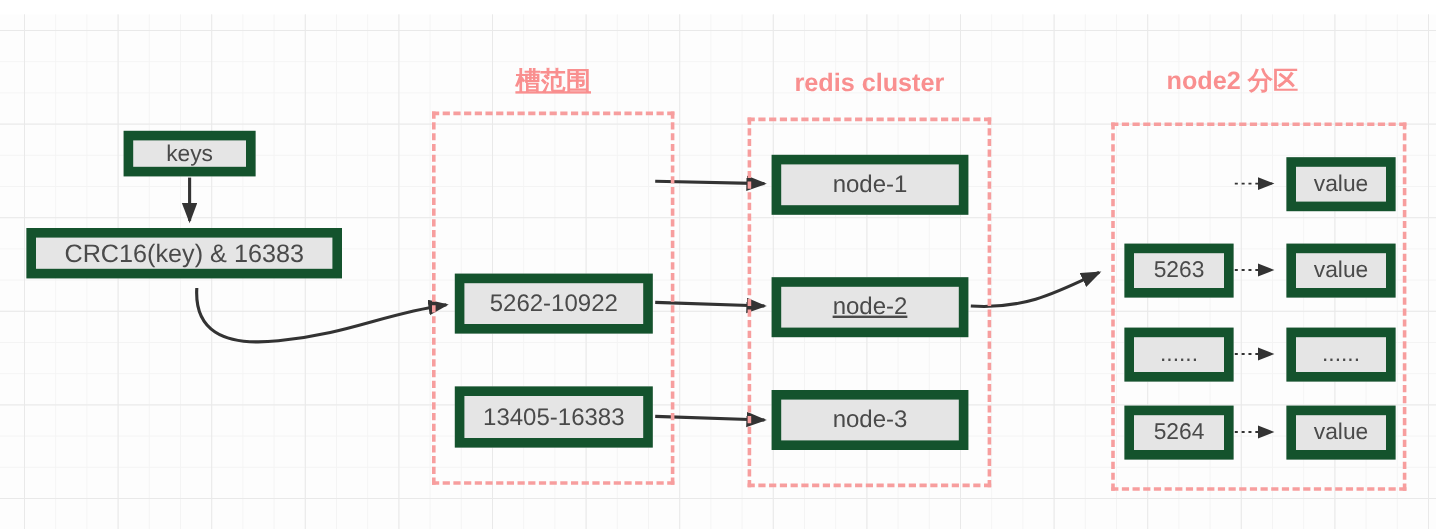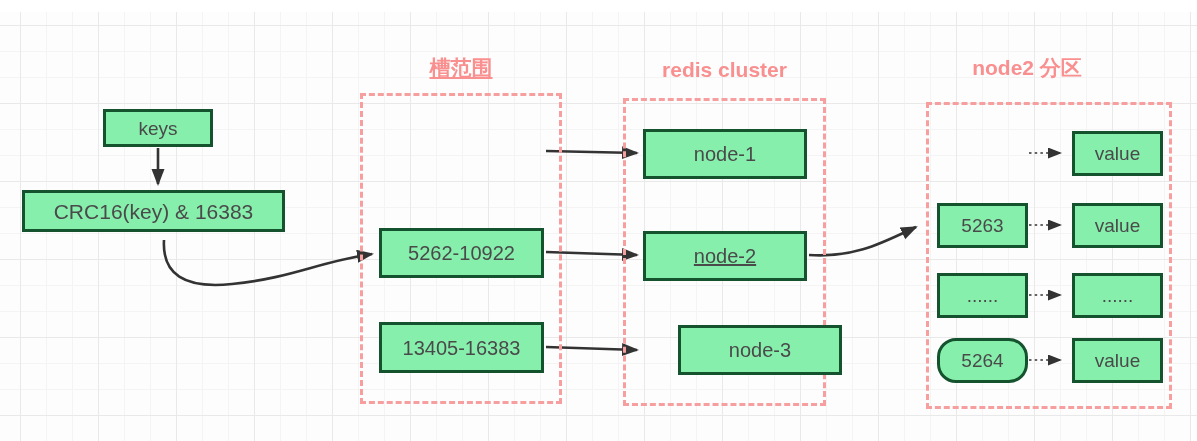--- a/index.html
+++ b/index.html
@@ -23,7 +23,7 @@
   .arrows{position:absolute;left:0;top:0;width:1197px;height:441px;pointer-events:none;}
   .box{
     position:absolute;box-sizing:border-box;
-    border:3px solid #14532d;background:#86efac;
+    border:8px solid #14532d;background:#e5e5e5;
     display:flex;align-items:center;justify-content:center;
     color:#4a4a4a;font-size:20px;line-height:1;
   }

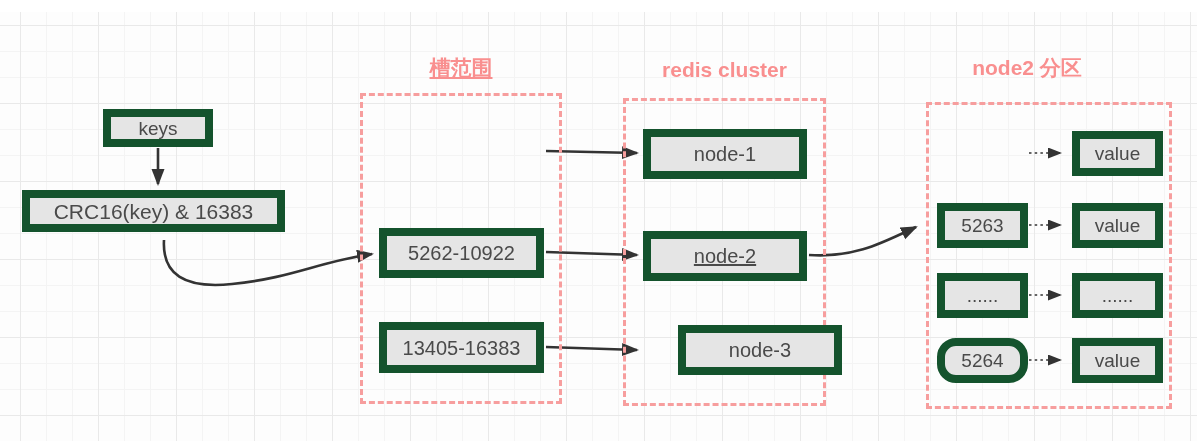--- a/index.html
+++ b/index.html
@@ -90,7 +90,7 @@
   <div class="box" style="left:643px;top:231px;width:164px;height:50px;text-decoration:underline;">
     <span>node-2</span>
   </div>
-  <div class="box" style="left:678px;top:325px;width:164px;height:50px;">
+  <div class="box" style="left:643px;top:325px;width:164px;height:50px;">
     <span>node-3</span>
   </div>
 

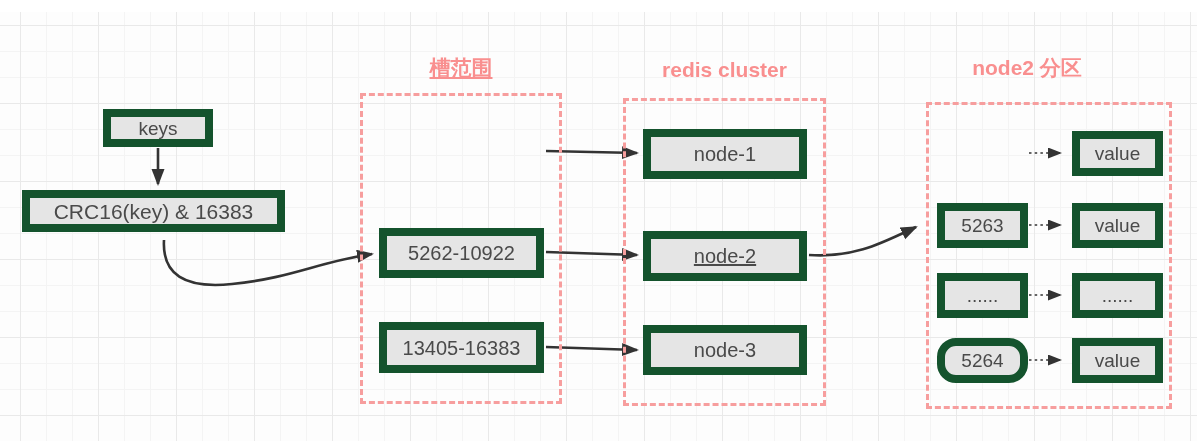--- a/index.html
+++ b/index.html
@@ -115,7 +115,7 @@
     <span>......</span>
   </div>
 
-  <div class="box kv" style="left:937px;top:338px;width:91px;height:45px;border-radius:19px;">
+  <div class="box kv" style="left:937px;top:338px;width:91px;height:45px;">
     <span>5264</span>
   </div>
   <div class="box kv" style="left:1072px;top:338px;width:91px;height:45px;">

